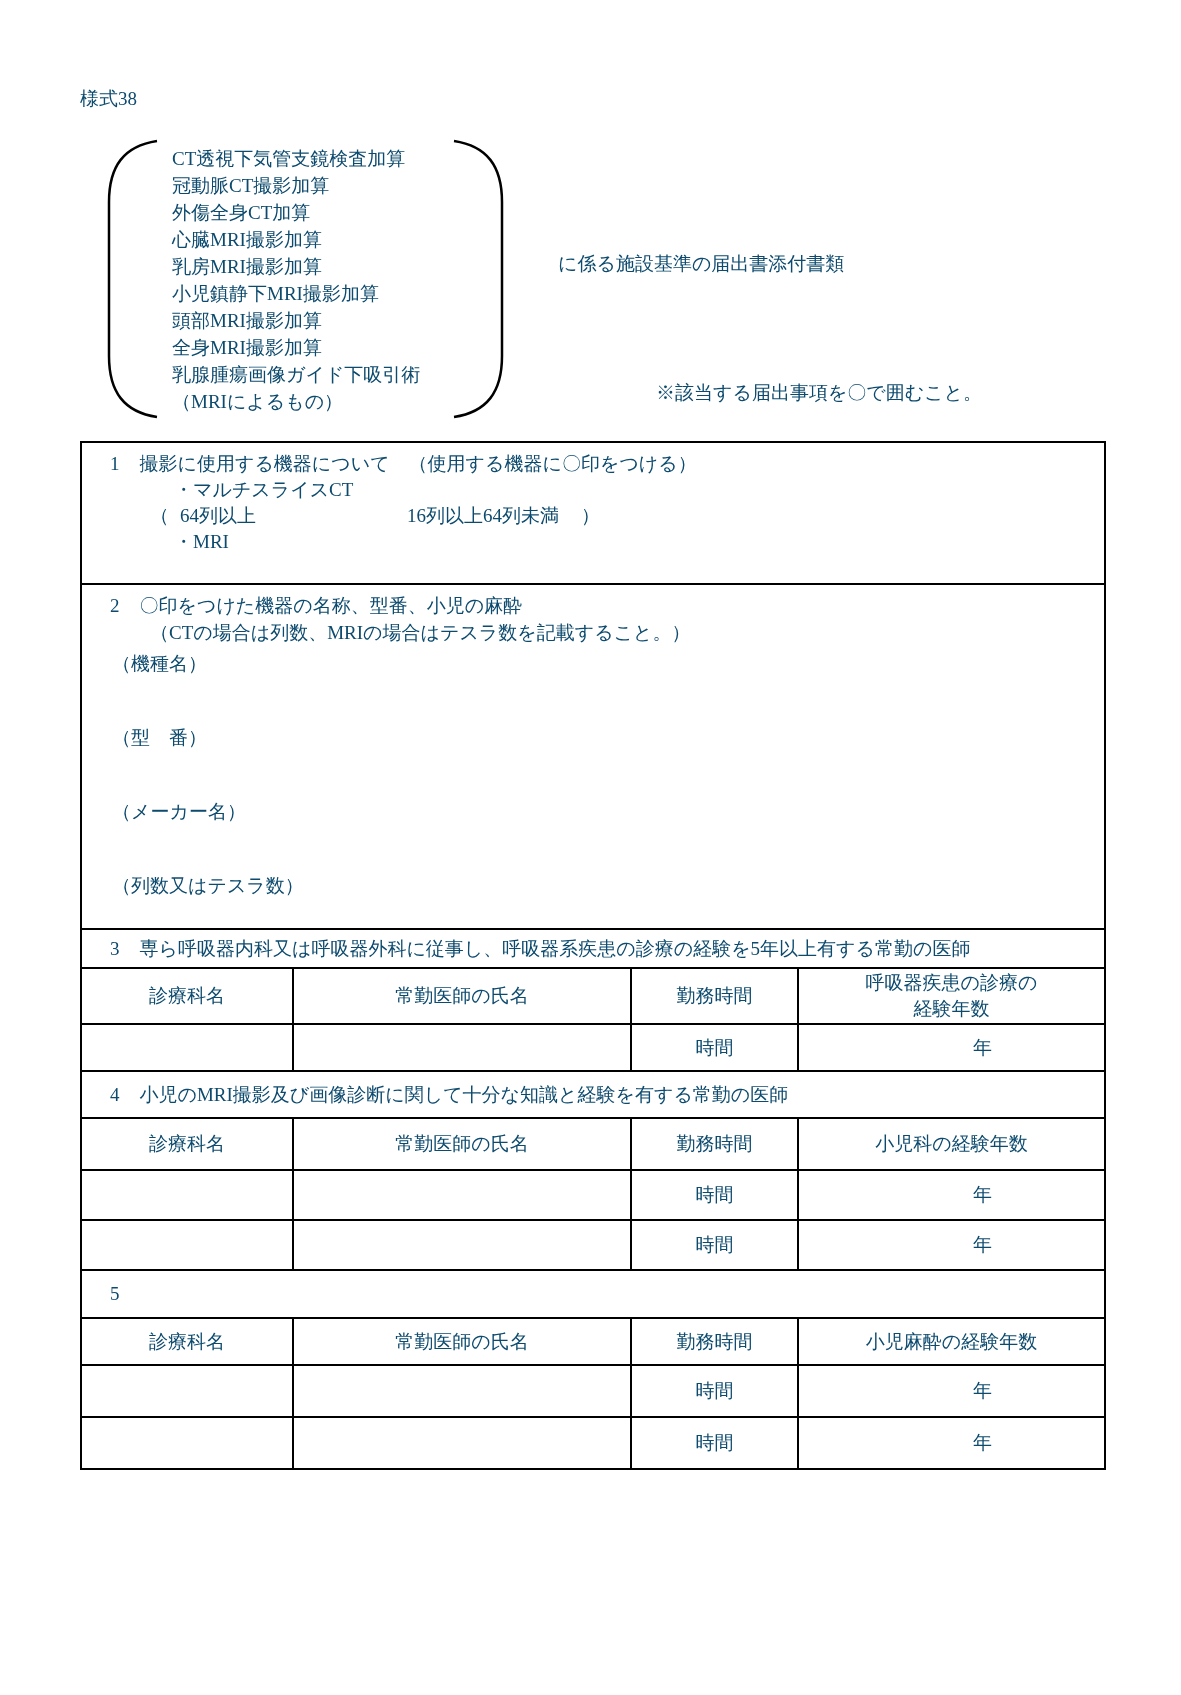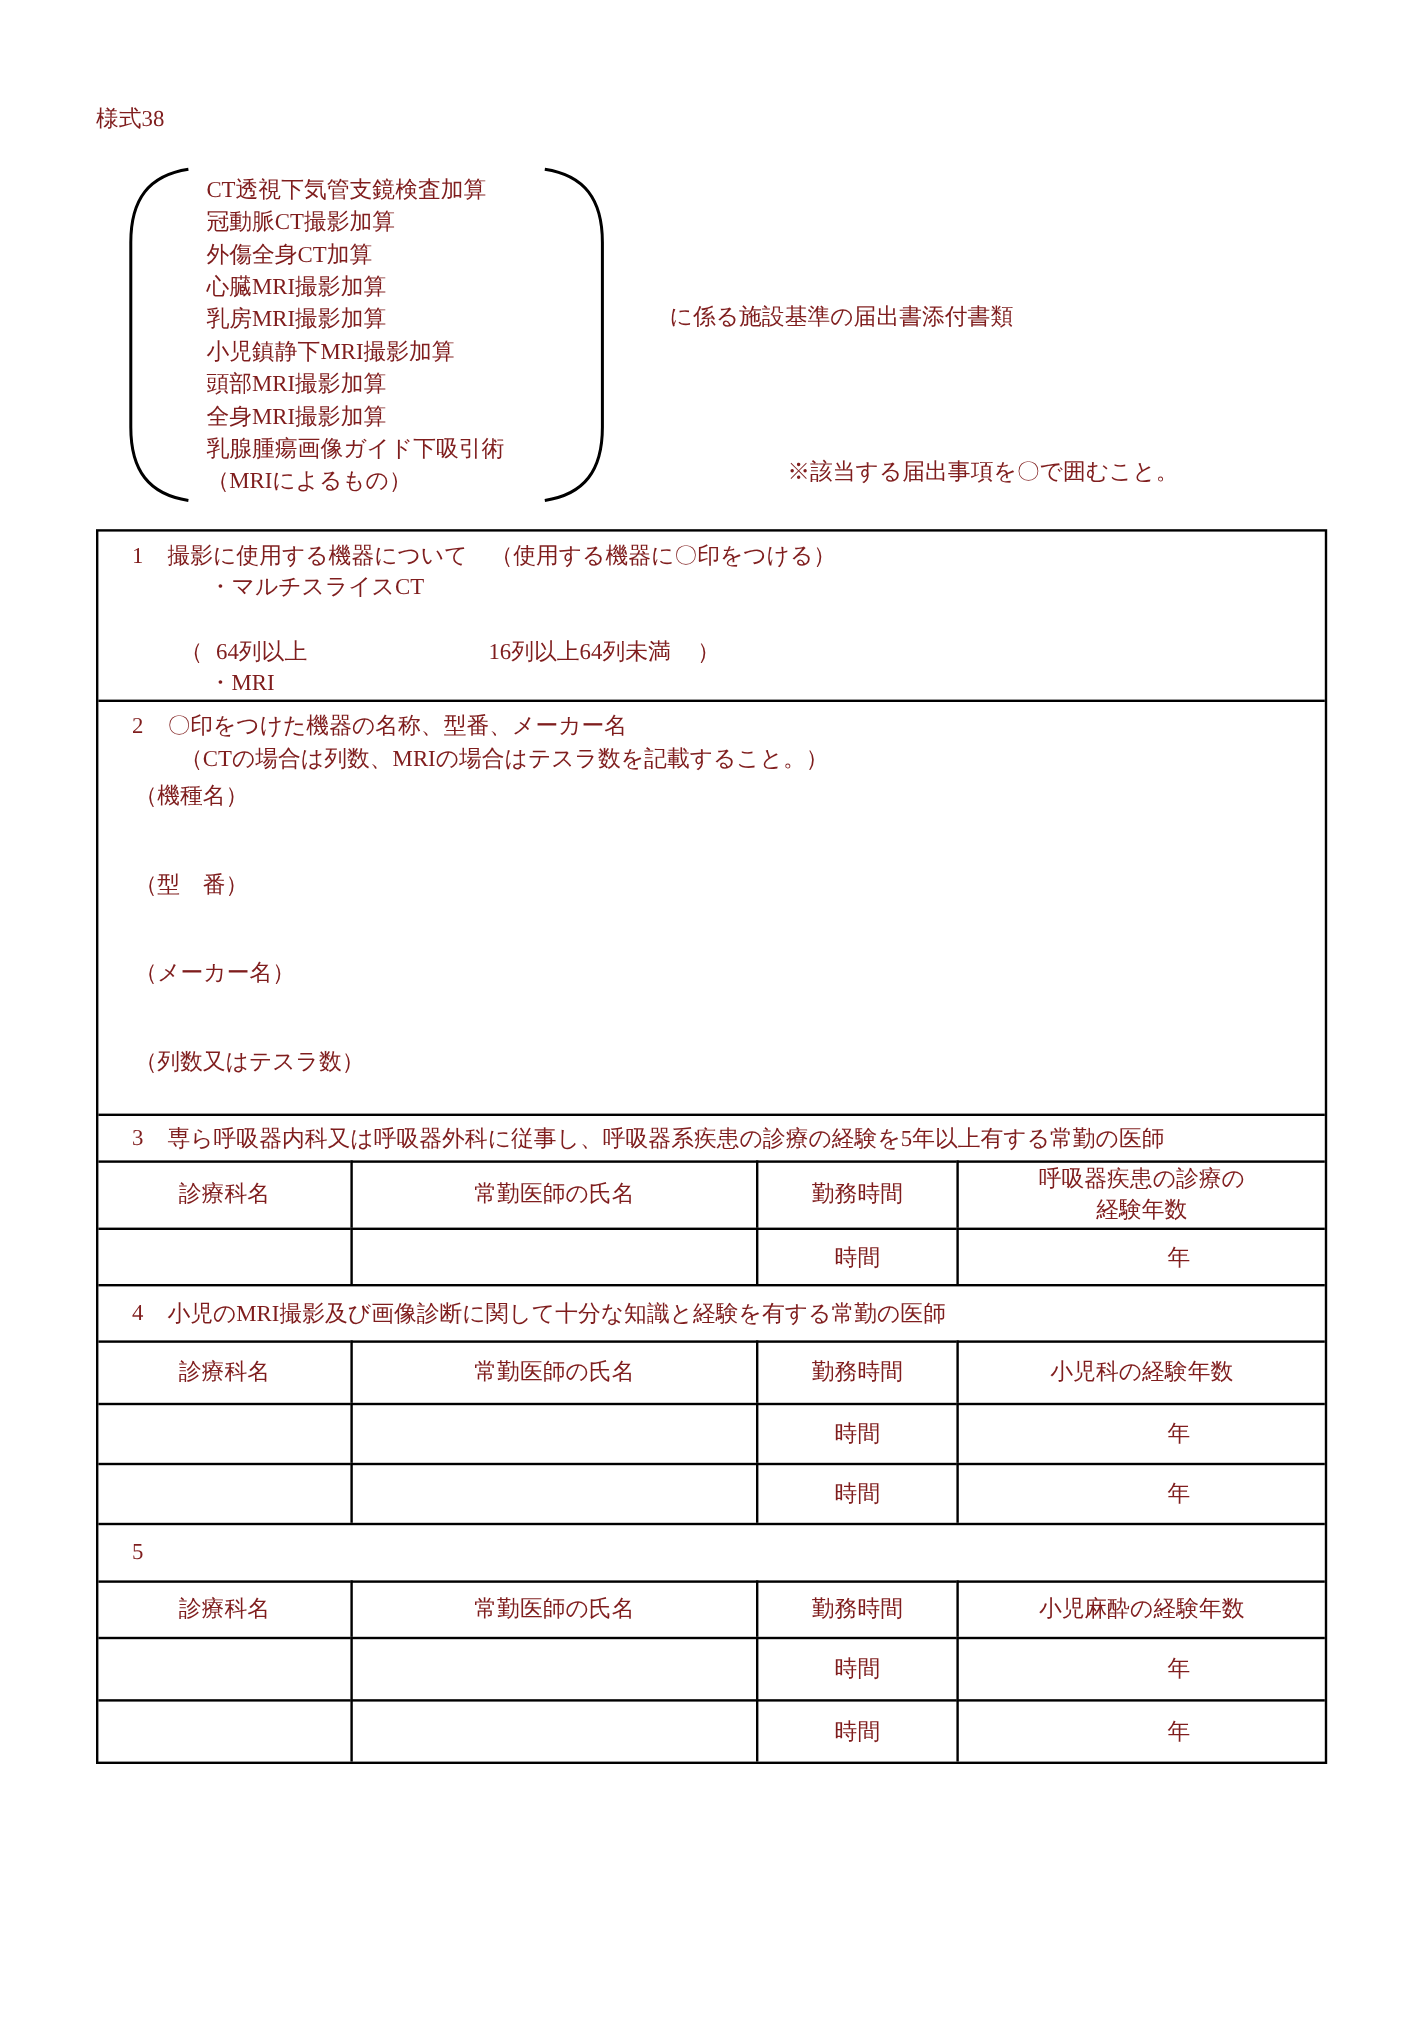--- a/index.html
+++ b/index.html
@@ -10,7 +10,7 @@
     margin:0 auto;
     background:#ffffff;
     font-family:"Liberation Serif","DejaVu Serif",serif;
-    color:#7f1d1d;
+    color:#0c4a6e;
     font-size:19px;
     overflow:hidden;
   }

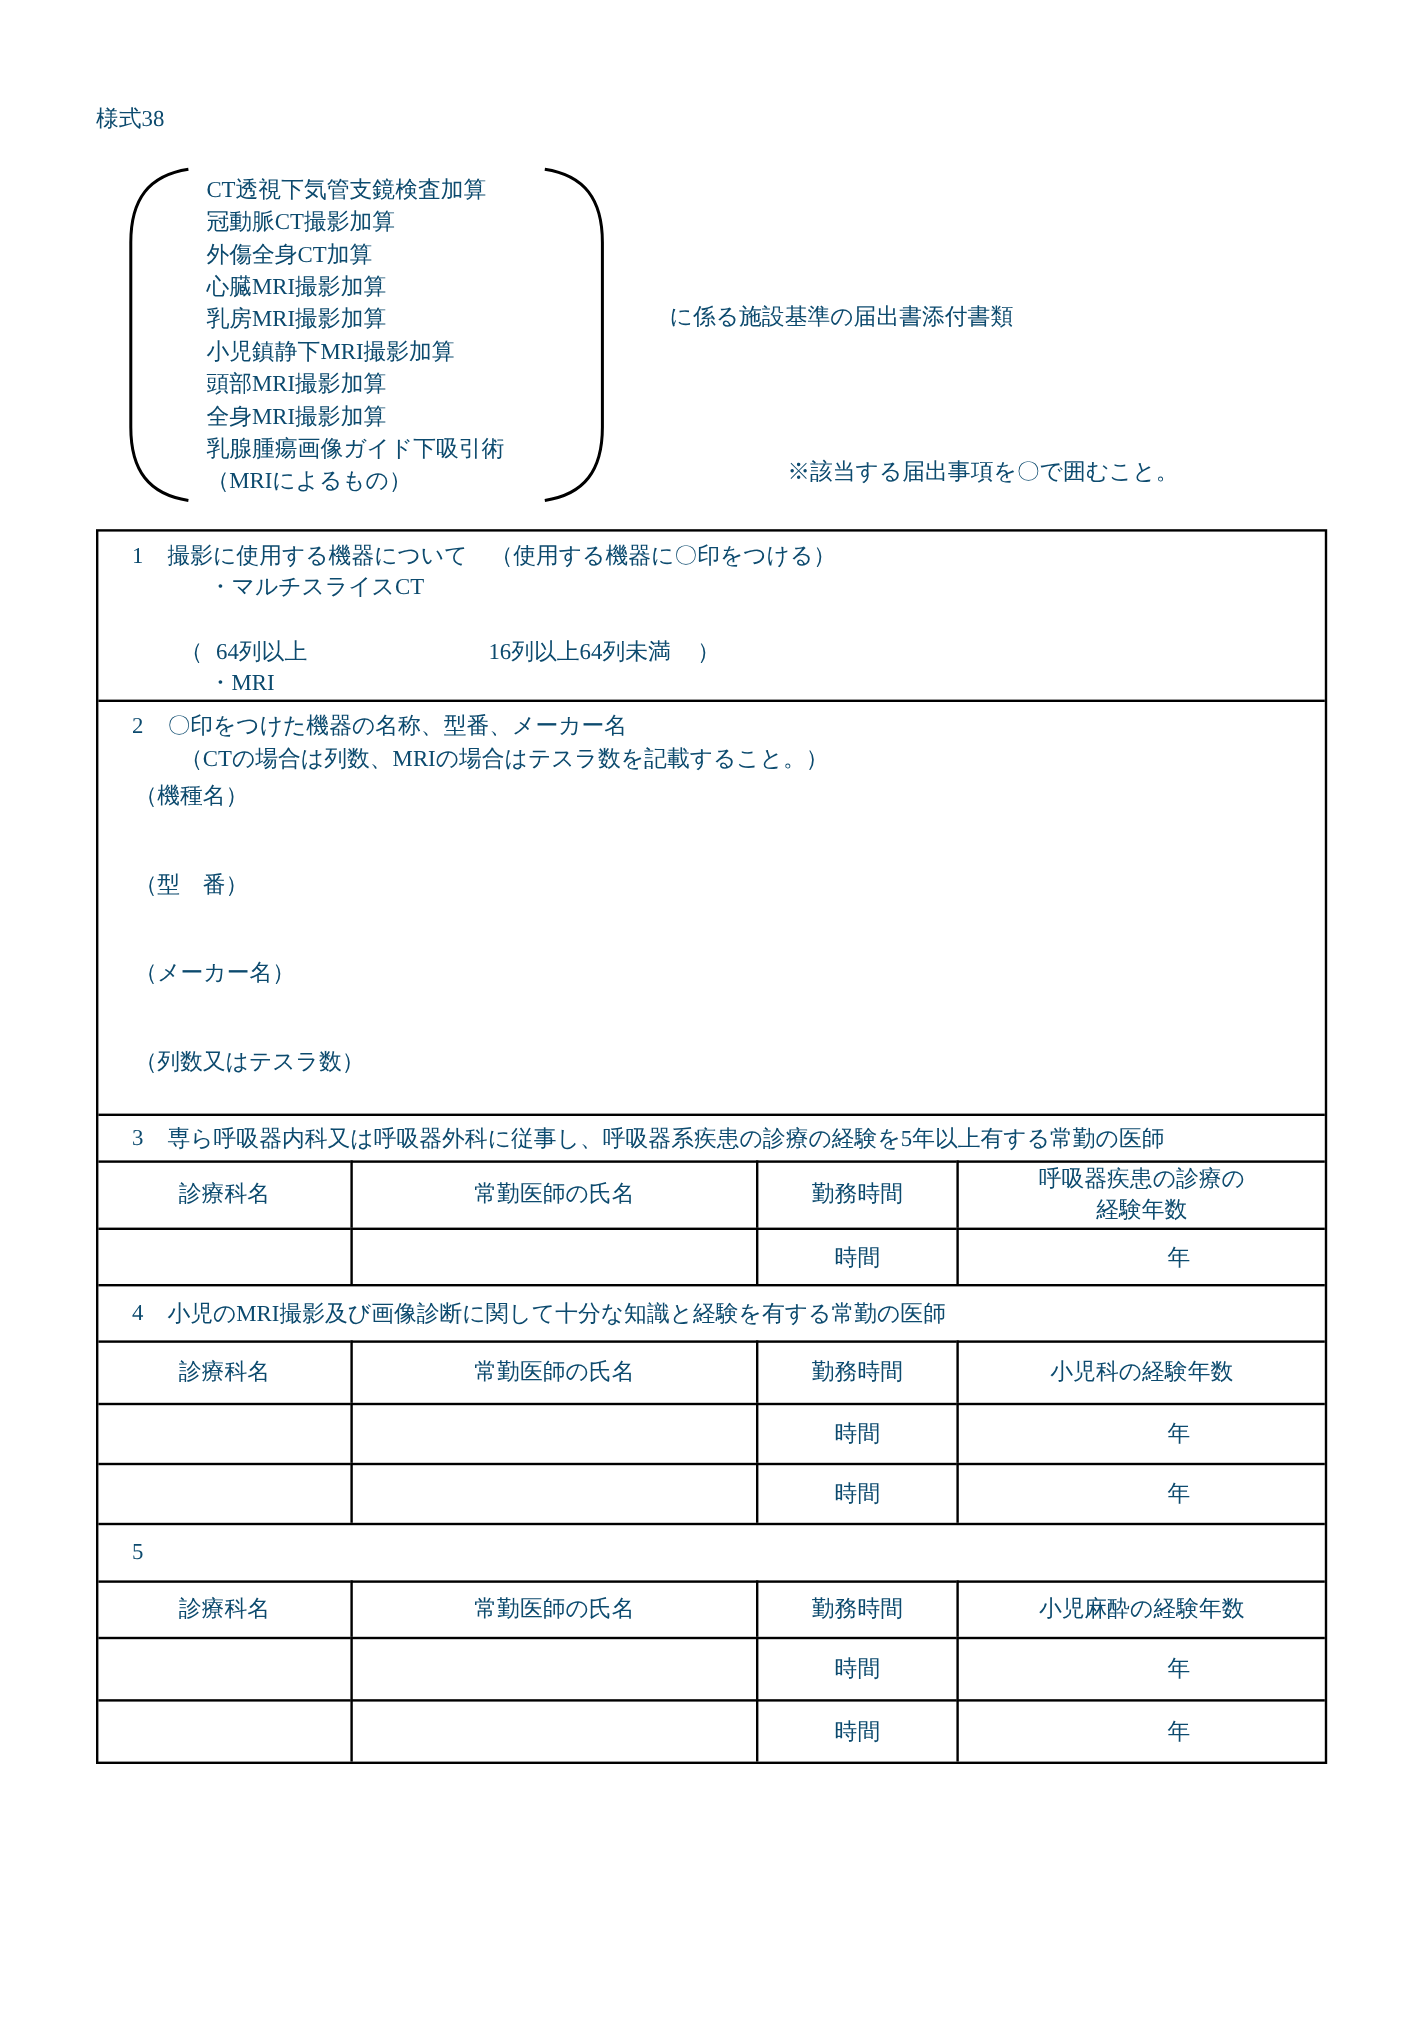--- a/index.html
+++ b/index.html
@@ -40,7 +40,7 @@
   .s1-opts  { padding-left:68px; line-height:26px; }
   .po { display:inline-block; width:30px; }
   .opt1 { display:inline-block; }
-  .w1 { width:227px;margin-top:28px; }
+  .w1 { width:227px; }
   .w2 { width:237px; }
   .pc { display:inline-block; margin-left:22px; }
 

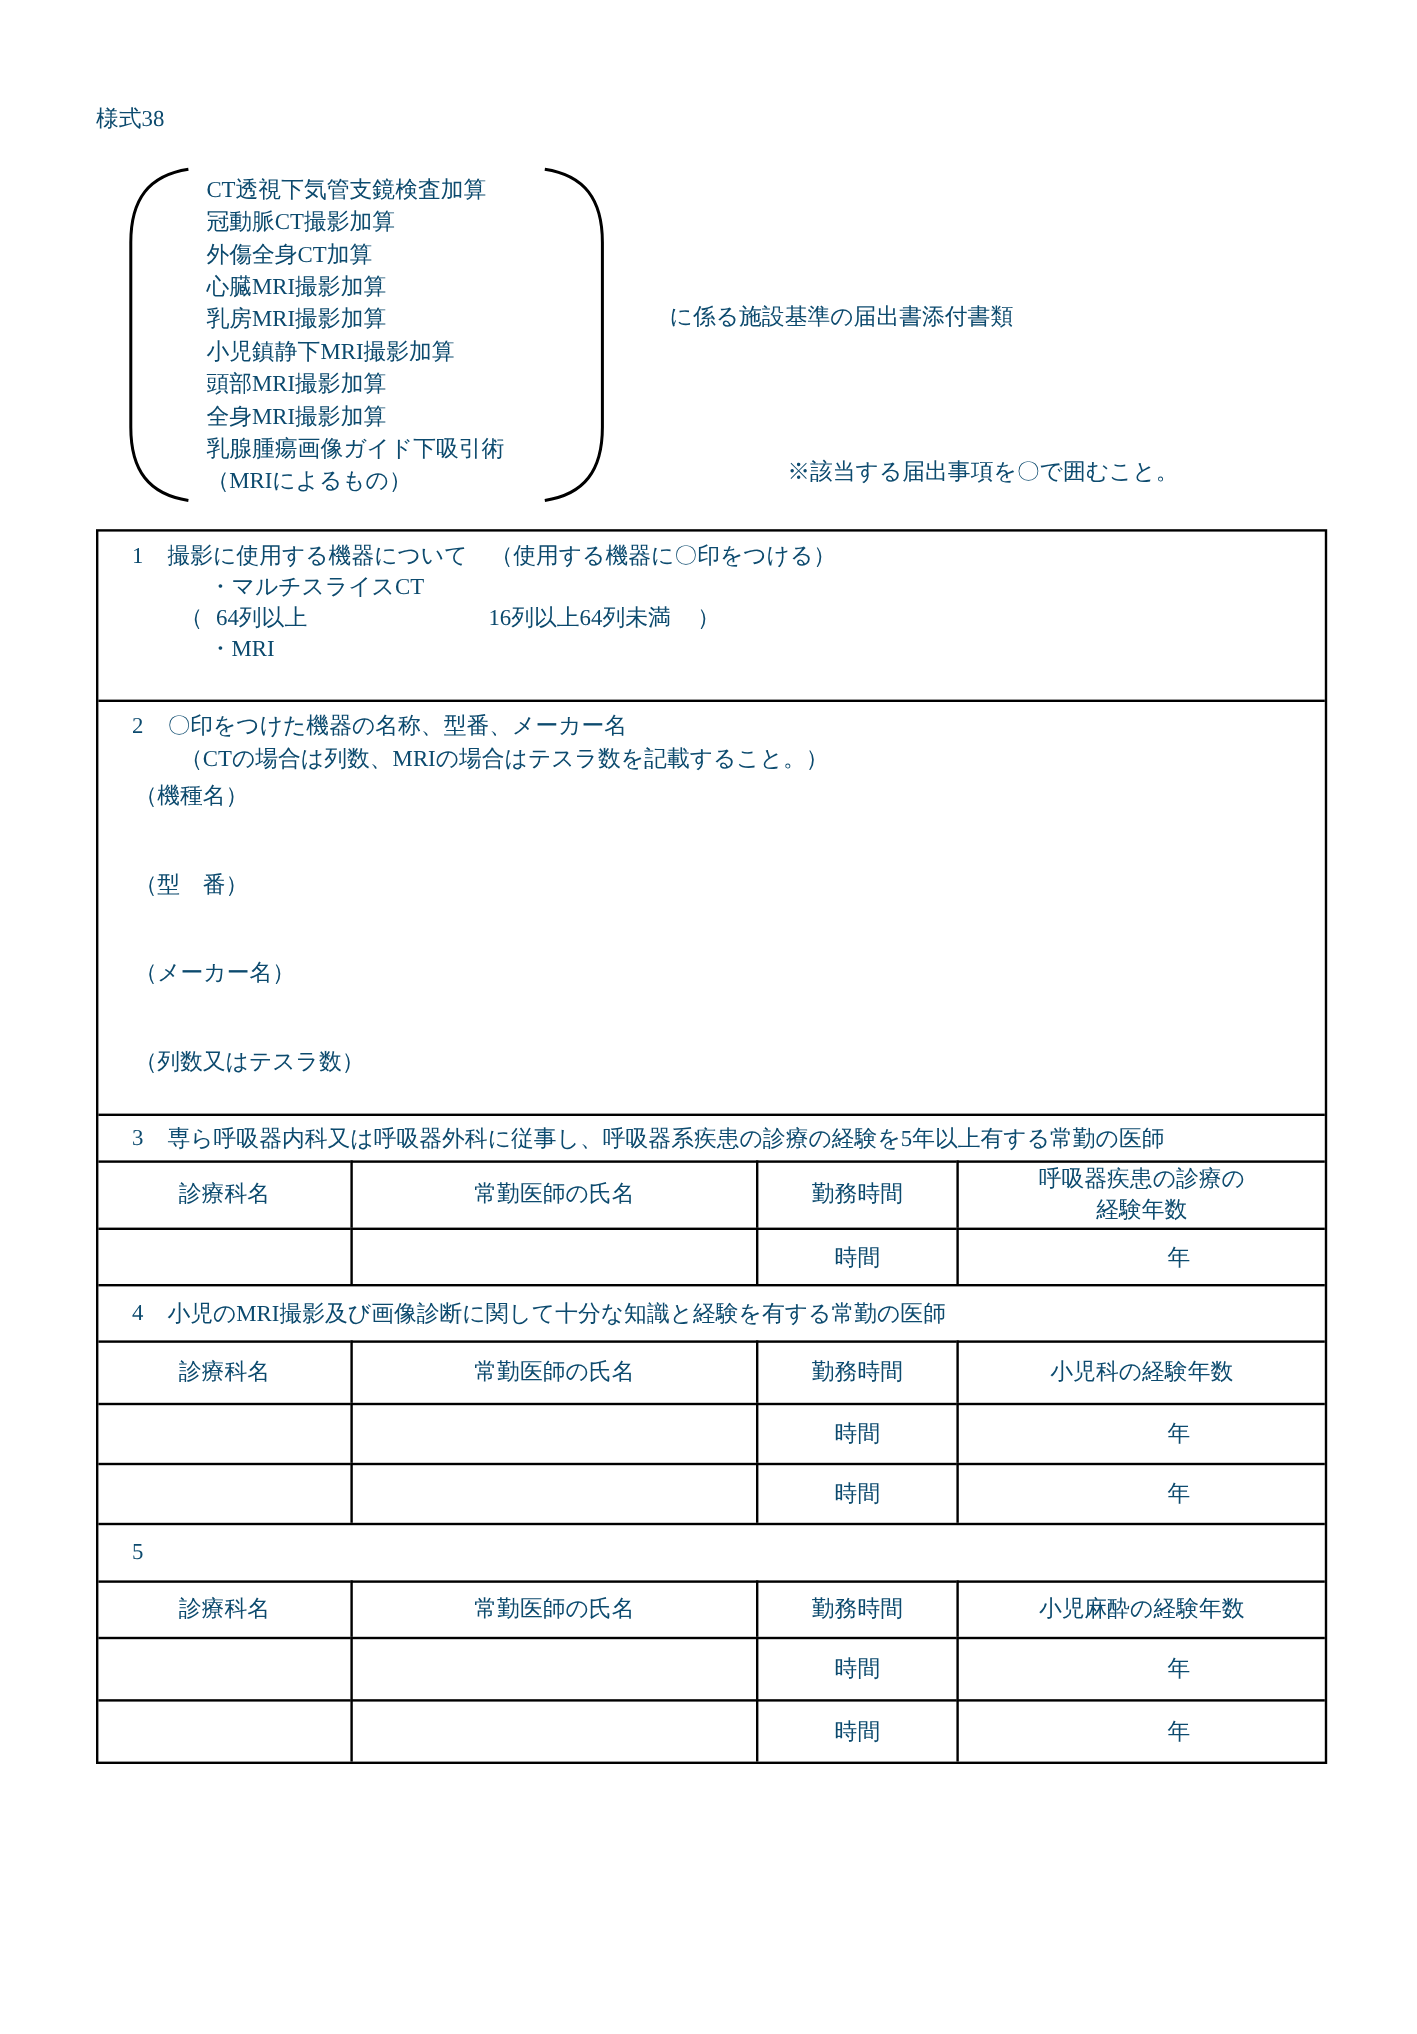--- a/index.html
+++ b/index.html
@@ -122,7 +122,7 @@
 
     <div class="sec sec2">
       <div class="sec-title">
-        <span class="sec-num">2</span><span>〇印をつけた機器の名称、型番、メーカー名</span>
+        <span class="sec-num">2</span><span>〇印をつけた機器の名称、型番、小児の麻酔</span>
       </div>
       <div class="s2-subtitle">（CTの場合は列数、MRIの場合はテスラ数を記載すること。）</div>
 

